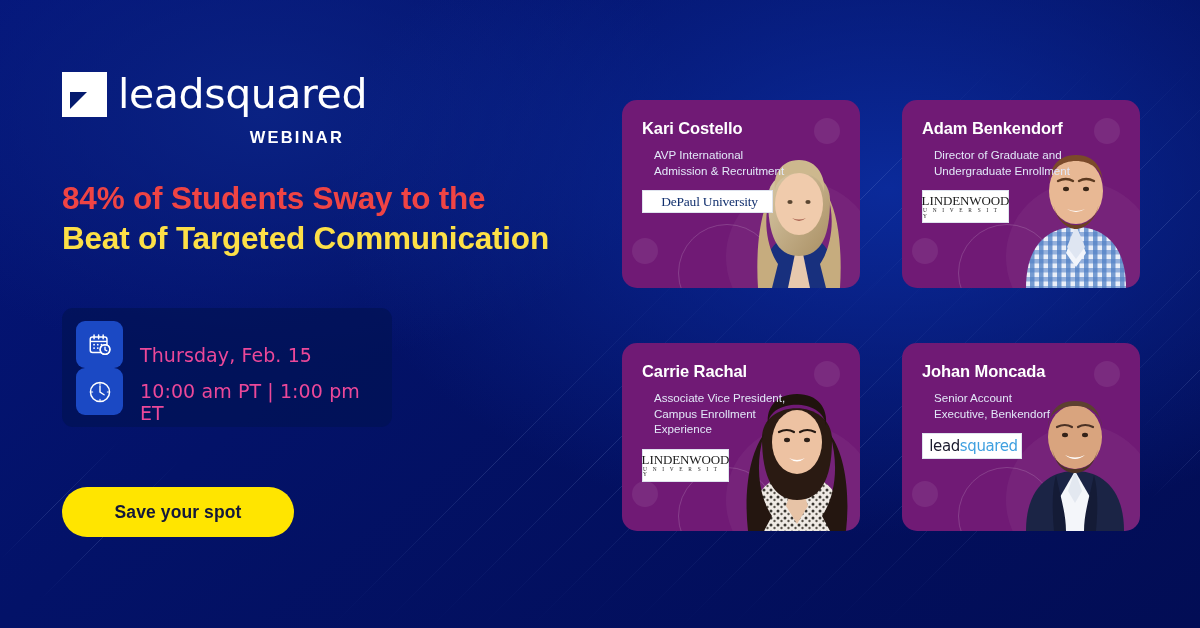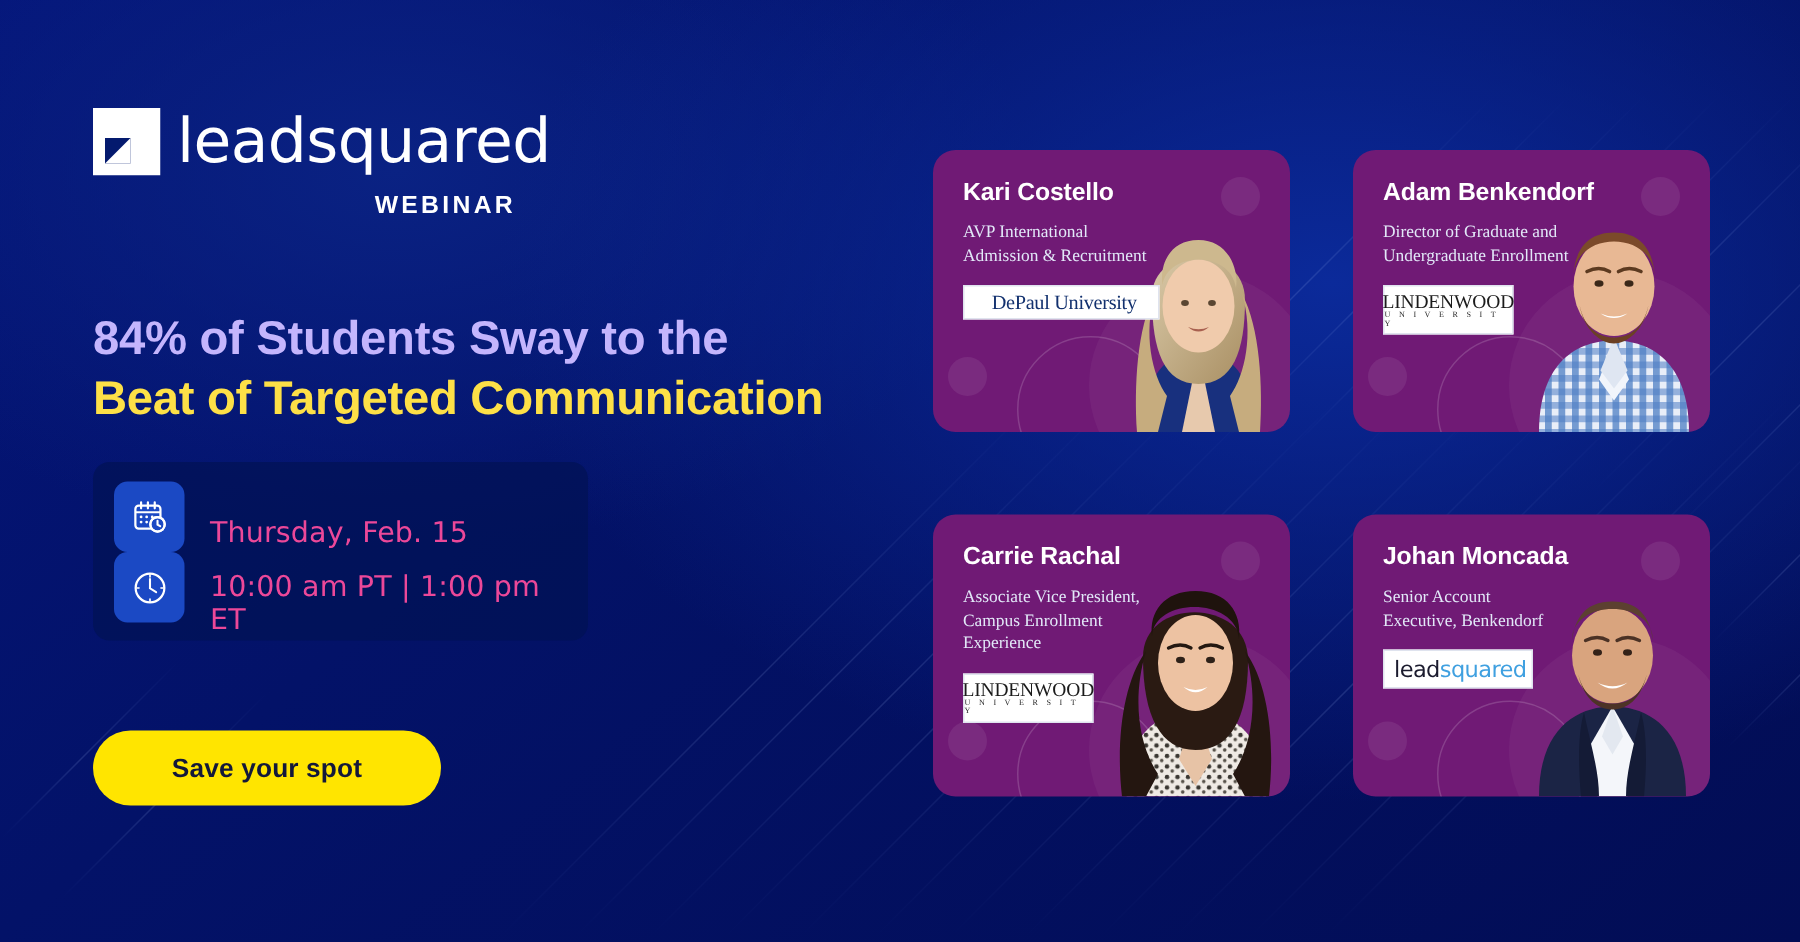--- a/index.html
+++ b/index.html
@@ -97,7 +97,7 @@
 
   .card-body { position:absolute; left:20px; top:19px; right:0; z-index:3; }
   .sp-name { color:#fff; font-weight:bold; font-size:16.5px; letter-spacing:-.1px; margin-bottom:9px; }
-  .sp-role { color:#e2e8f8; font-size:11.6px; line-height:1.34; font-family:Liberation Serif, serif; }
+  .sp-role { color:#e2e8f8; font-size:11.6px; line-height:1.34; font-family:Liberation Sans, sans-serif;margin-left:12px; }
 
   .sp-logo {
     margin-top:12px; background:#fff;

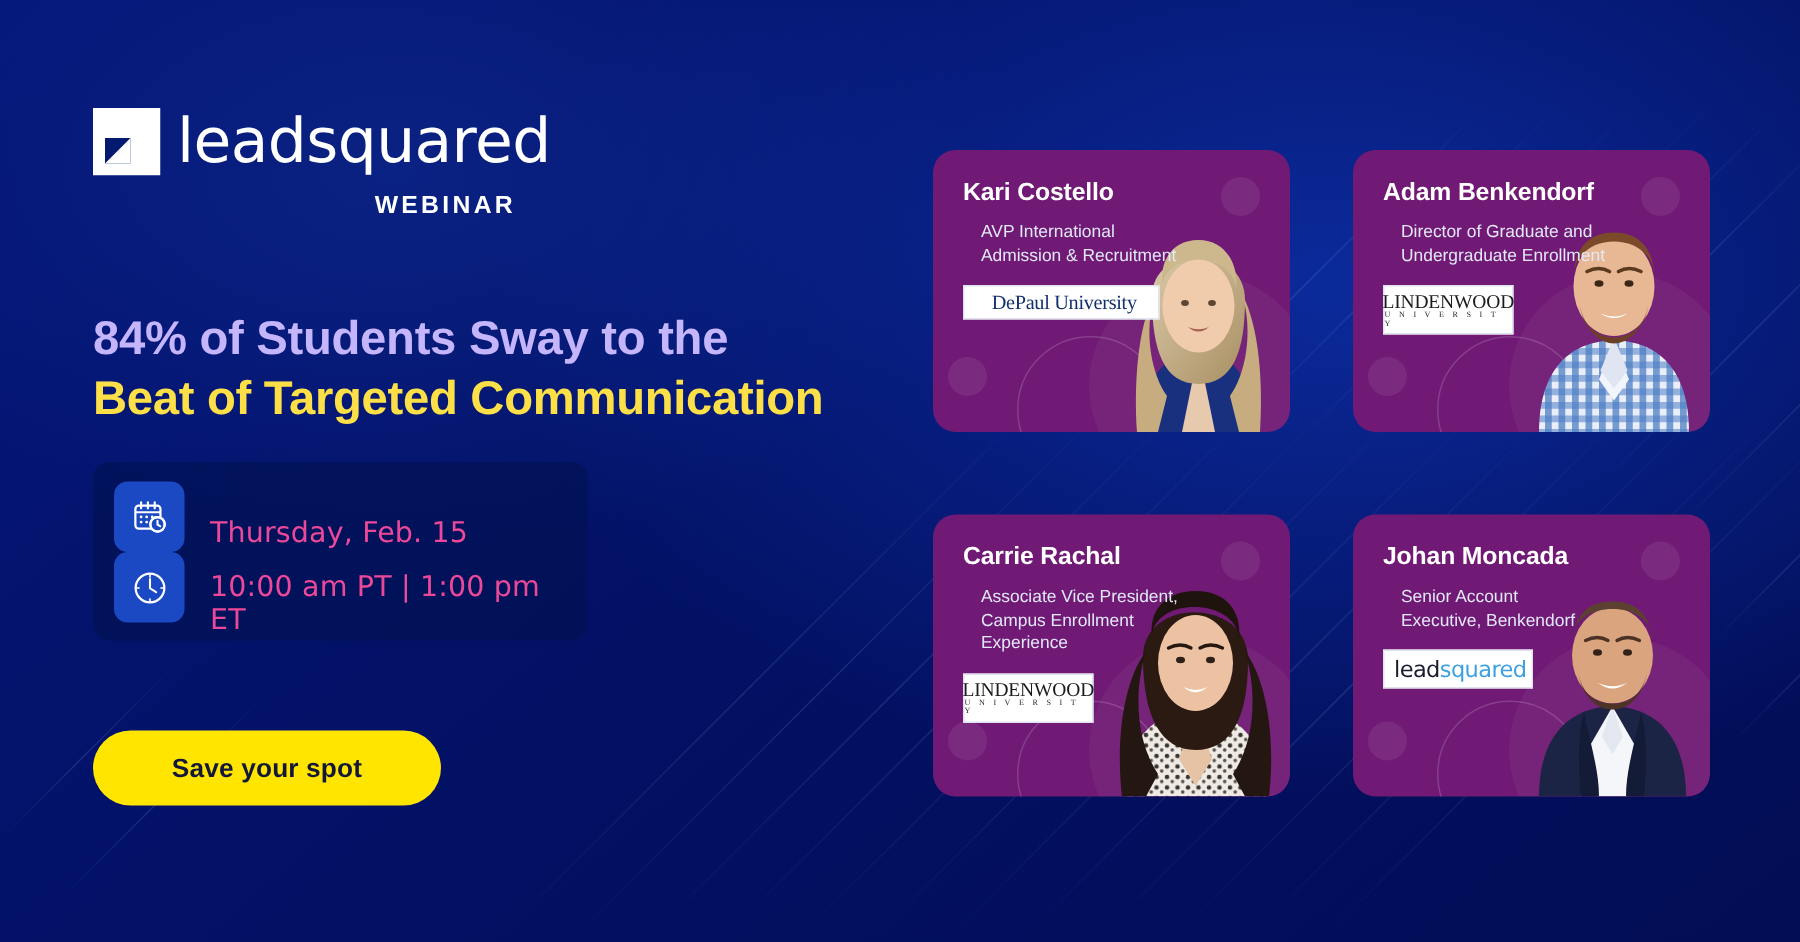--- a/index.html
+++ b/index.html
@@ -46,7 +46,7 @@
     font-size:31.5px; font-weight:bold; line-height:1.28;
     letter-spacing:-.2px; white-space:nowrap;
   }
-  .headline .l1 { color:#c4b5fd;margin-top:27px; }
+  .headline .l1 { color:#ef4444; }
   .headline .l2 { color:#fde047; }
 
   

